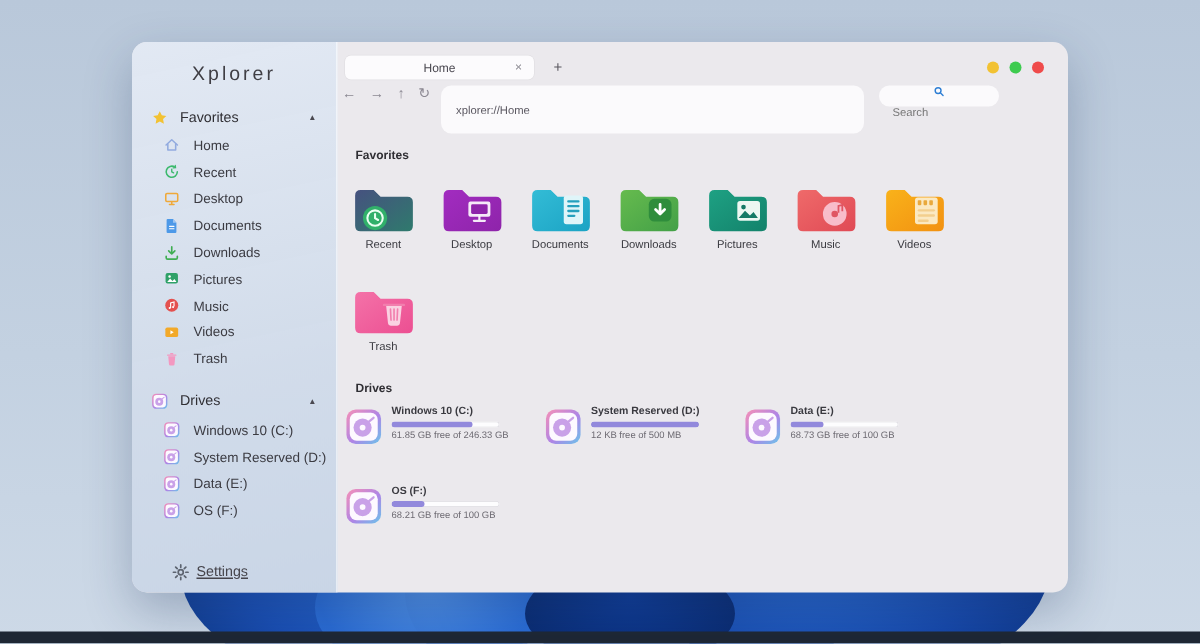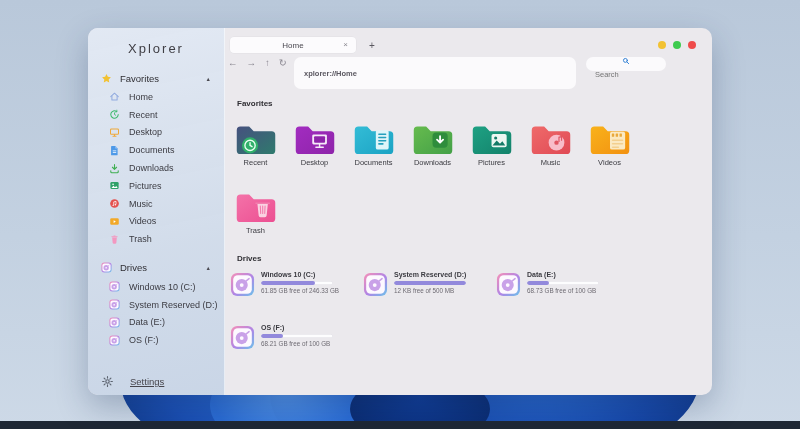--- a/index.html
+++ b/index.html
@@ -55,7 +55,7 @@
     font-size:9.5px;color:#8b8892;}
   .navrow span{cursor:pointer;line-height:1;}
   .address{position:absolute;left:206px;top:29px;width:282px;height:14px;background:#fbfafc;
-    border:none;border-radius:7px;font-size:7.5px;color:#5a5760;padding:16px 10px;outline:none;font-weight:bold;}
+    border:none;border-radius:7px;font-size:7.5px;color:#5a5760;padding:16px 10px;outline:none;}
   .search{position:absolute;left:498px;top:29px;width:80px;height:14px;background:#fbfafc;
     border-radius:7px;display:flex;align-items:center;gap:4px;padding:0 7px;flex-direction:column;}
   .search .sicn{width:8px;height:8px;display:inline-flex;}

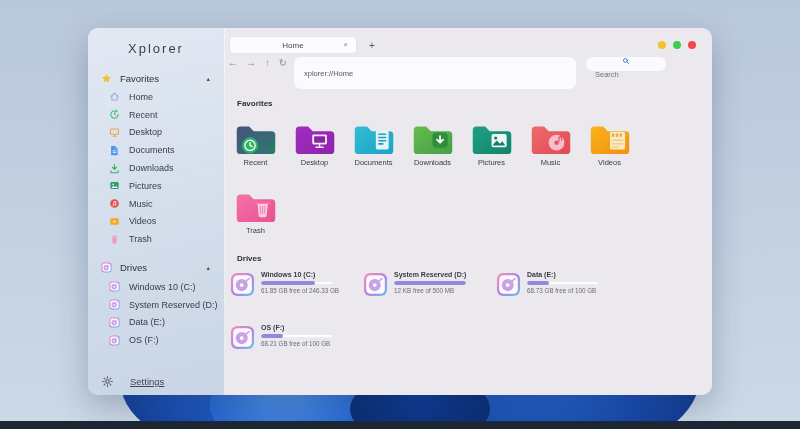--- a/index.html
+++ b/index.html
@@ -38,7 +38,7 @@
     font-size:9px;color:#3b3b42;cursor:pointer;}
   .side-item .sicn{width:11px;height:11px;display:inline-flex;flex:none;}
   .side-item .sicn svg{width:11px;height:11px;}
-  .settings{position:absolute;left:13px;bottom:7px;display:flex;align-items:center;gap:16px;
+  .settings{position:absolute;left:26px;bottom:7px;display:flex;align-items:center;gap:4px;
     font-size:9.5px;color:#46454c;cursor:pointer;text-decoration:underline;}
   .settings .sicn{width:13px;height:13px;display:inline-flex;}
   .settings .sicn svg{width:13px;height:13px;}

